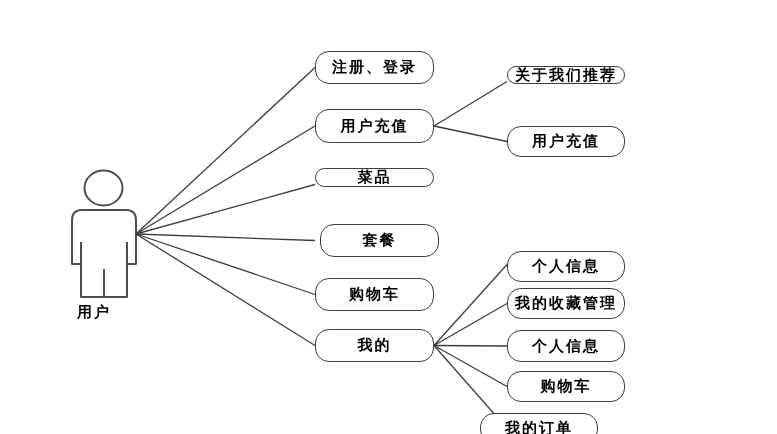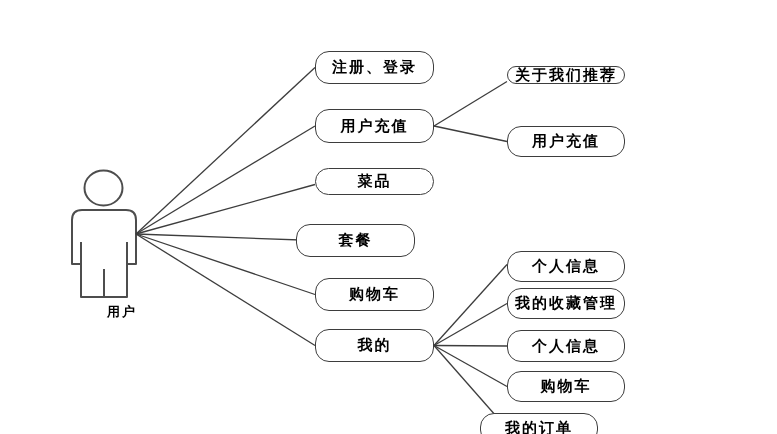--- a/index.html
+++ b/index.html
@@ -59,7 +59,7 @@
       <div class="usecase-box" style="left: 315px; top: 93px; width: 119px; height: 34px;">
         <span>用户充值</span>
       </div>
-      <div class="usecase-box" style="left: 315px; top: 152px; width: 119px; height: 27px;">
+      <div class="usecase-box" style="left: 315px; top: 152px; width: 119px; height: 19px;">
         <span>菜品</span>
       </div>
       <div class="usecase-box" style="left: 296px; top: 208px; width: 119px; height: 33px;">

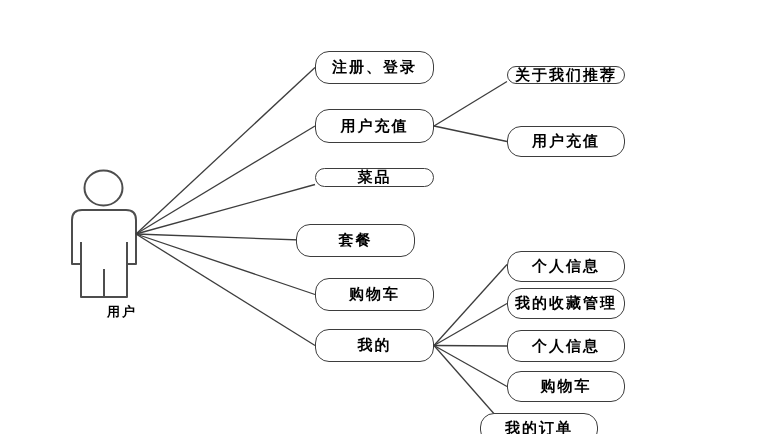--- a/index.html
+++ b/index.html
@@ -62,7 +62,7 @@
       <div class="usecase-box" style="left: 315px; top: 152px; width: 119px; height: 19px;">
         <span>菜品</span>
       </div>
-      <div class="usecase-box" style="left: 296px; top: 208px; width: 119px; height: 33px;">
+      <div class="usecase-box" style="left: 320px; top: 208px; width: 119px; height: 33px;">
         <span>套餐</span>
       </div>
       <div class="usecase-box" style="left: 315px; top: 262px; width: 119px; height: 33px;">

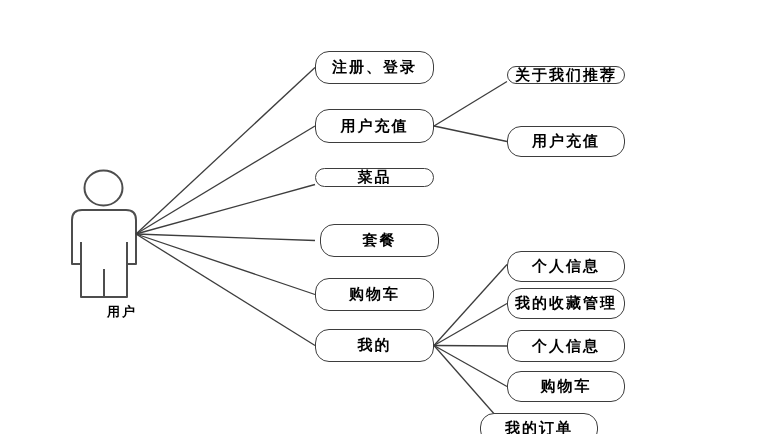--- a/index.html
+++ b/index.html
@@ -17,8 +17,8 @@
     white-space:nowrap;
   }
   .actor-label {
-    position:absolute; left:77px; top:287px; width:60px; text-align:right;
-    font-size:13px; font-weight:bold; color:var(--text); letter-spacing:2px;
+    position:absolute; left:77px; top:287px; width:60px; text-align:left;
+    font-size:15px; font-weight:bold; color:var(--text); letter-spacing:2px;
   }
 </style>
 </head>

